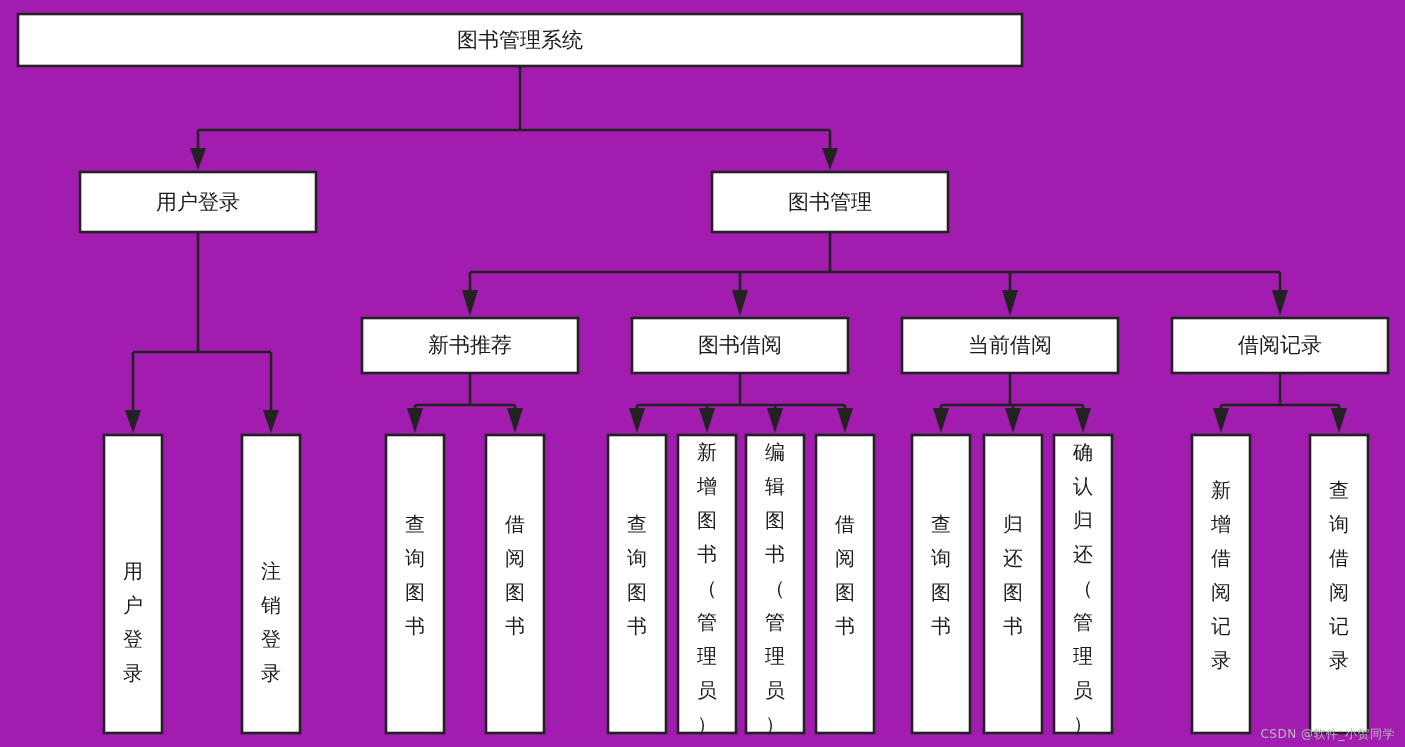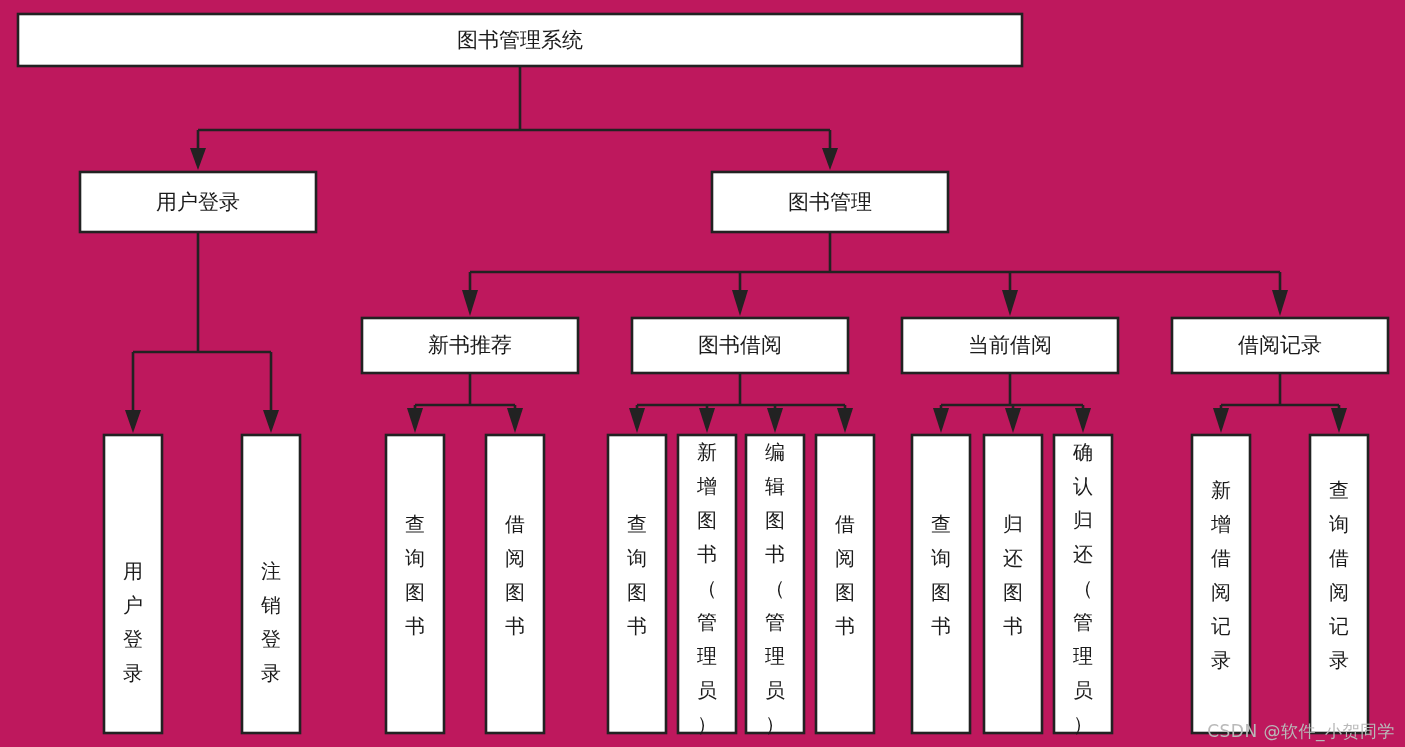--- a/index.html
+++ b/index.html
@@ -17,7 +17,7 @@
     position: relative;
     width: 1405px;
     height: 747px;
-    background: #be185d;
+    background: #a21caf;
   }
   svg.diagram-canvas {
     position: absolute;

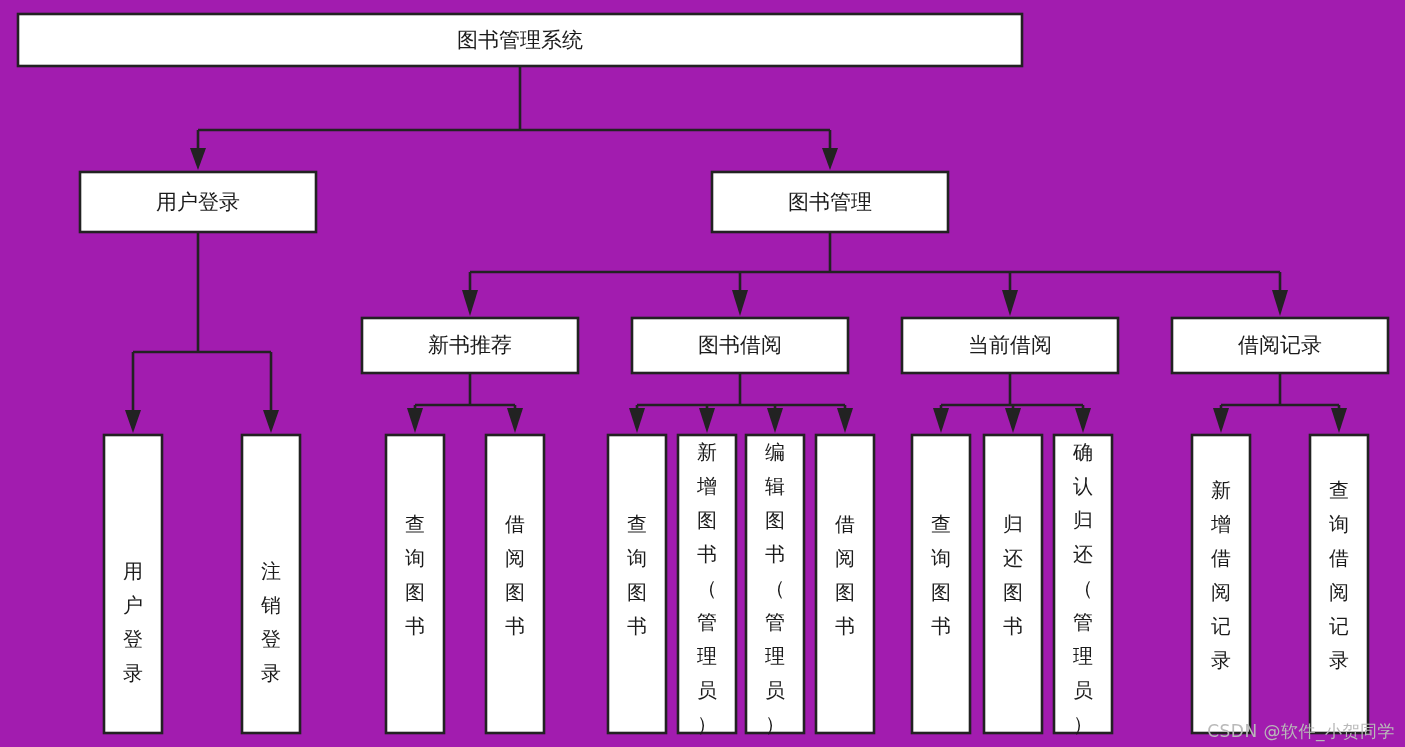--- a/index.html
+++ b/index.html
@@ -60,7 +60,7 @@
     right: 10px;
     bottom: 4px;
     font-family: "DejaVu Sans", "Liberation Sans", sans-serif;
-    font-size: 17px;
+    font-size: 12px;
     color: #b9b9b9;
     white-space: nowrap;
     letter-spacing: 0.5px;

